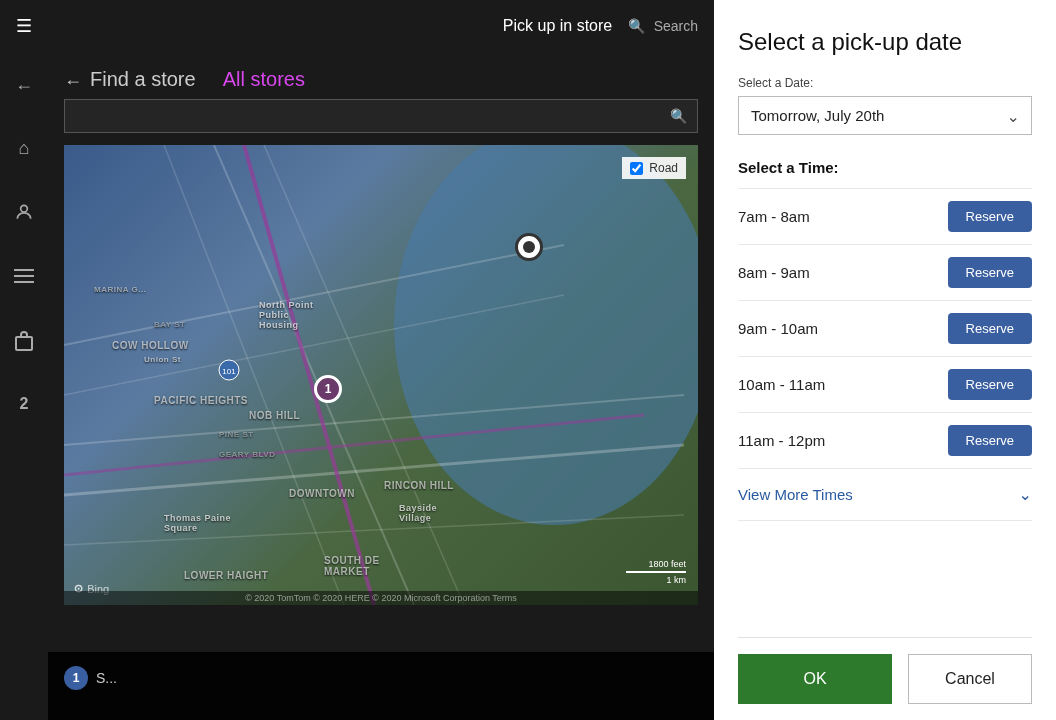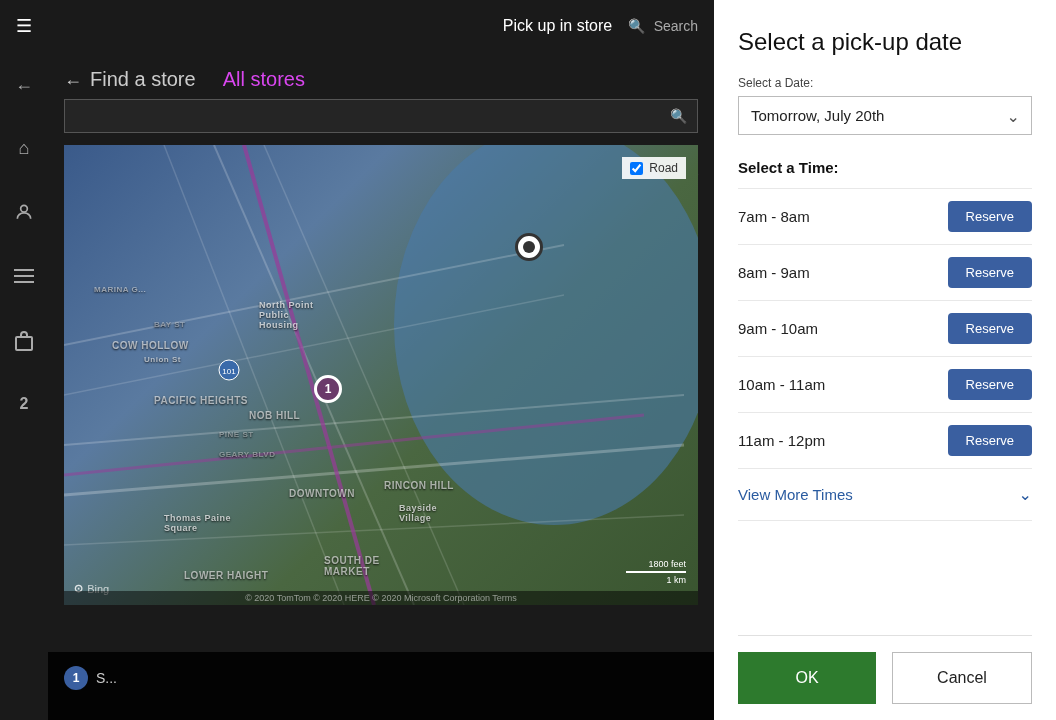--- a/index.html
+++ b/index.html
@@ -370,7 +370,6 @@
       background: white;
       color: #222;
       border: 1px solid #bbb;
-      padding: 16px;
       font-size: 16px;
       font-weight: 400;
       cursor: pointer;

